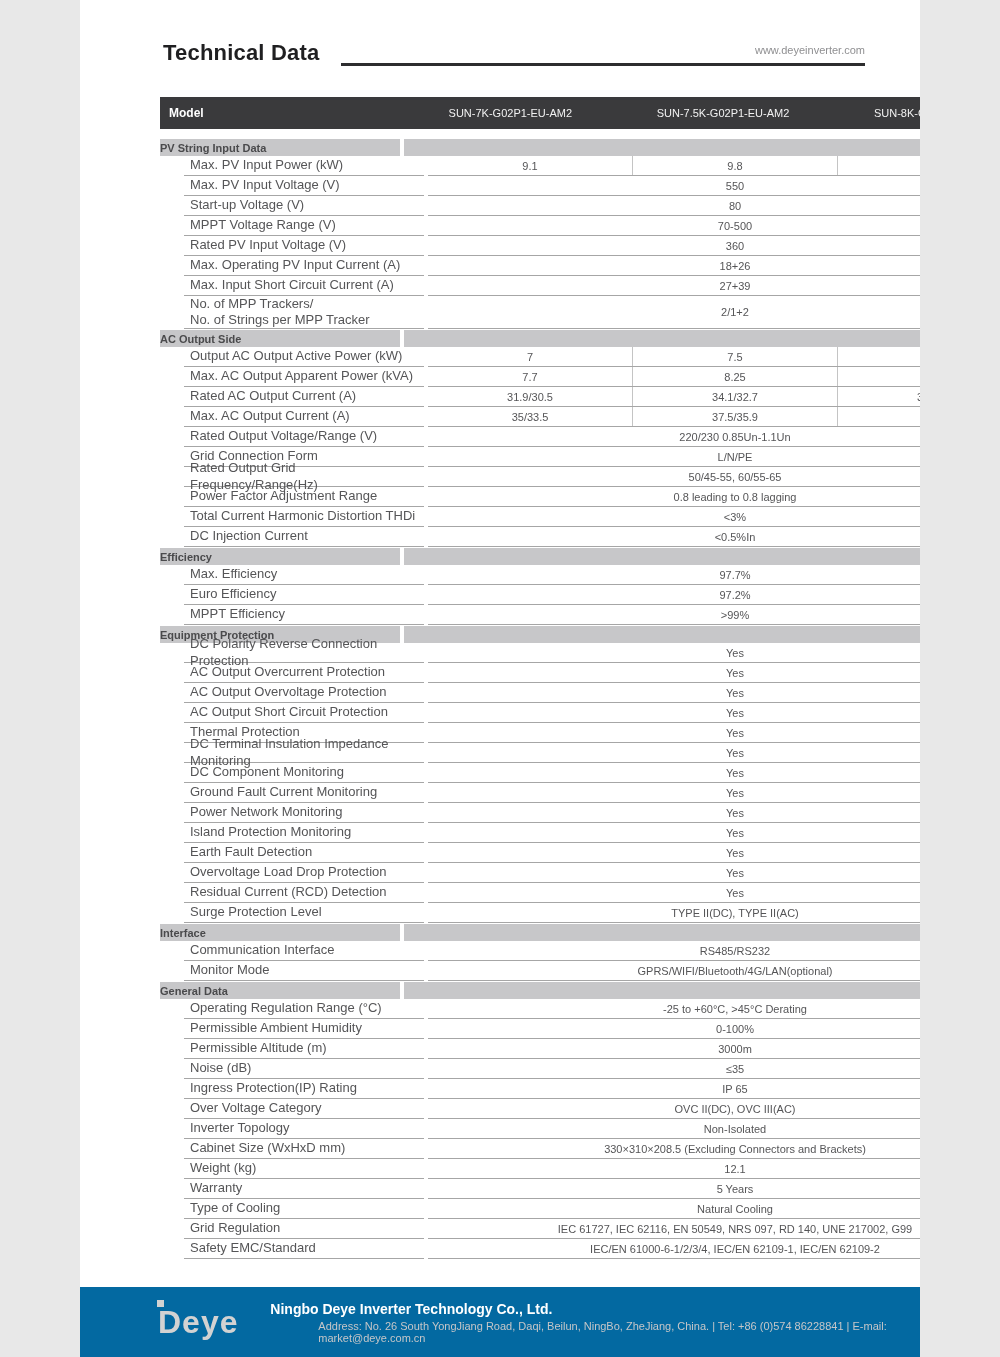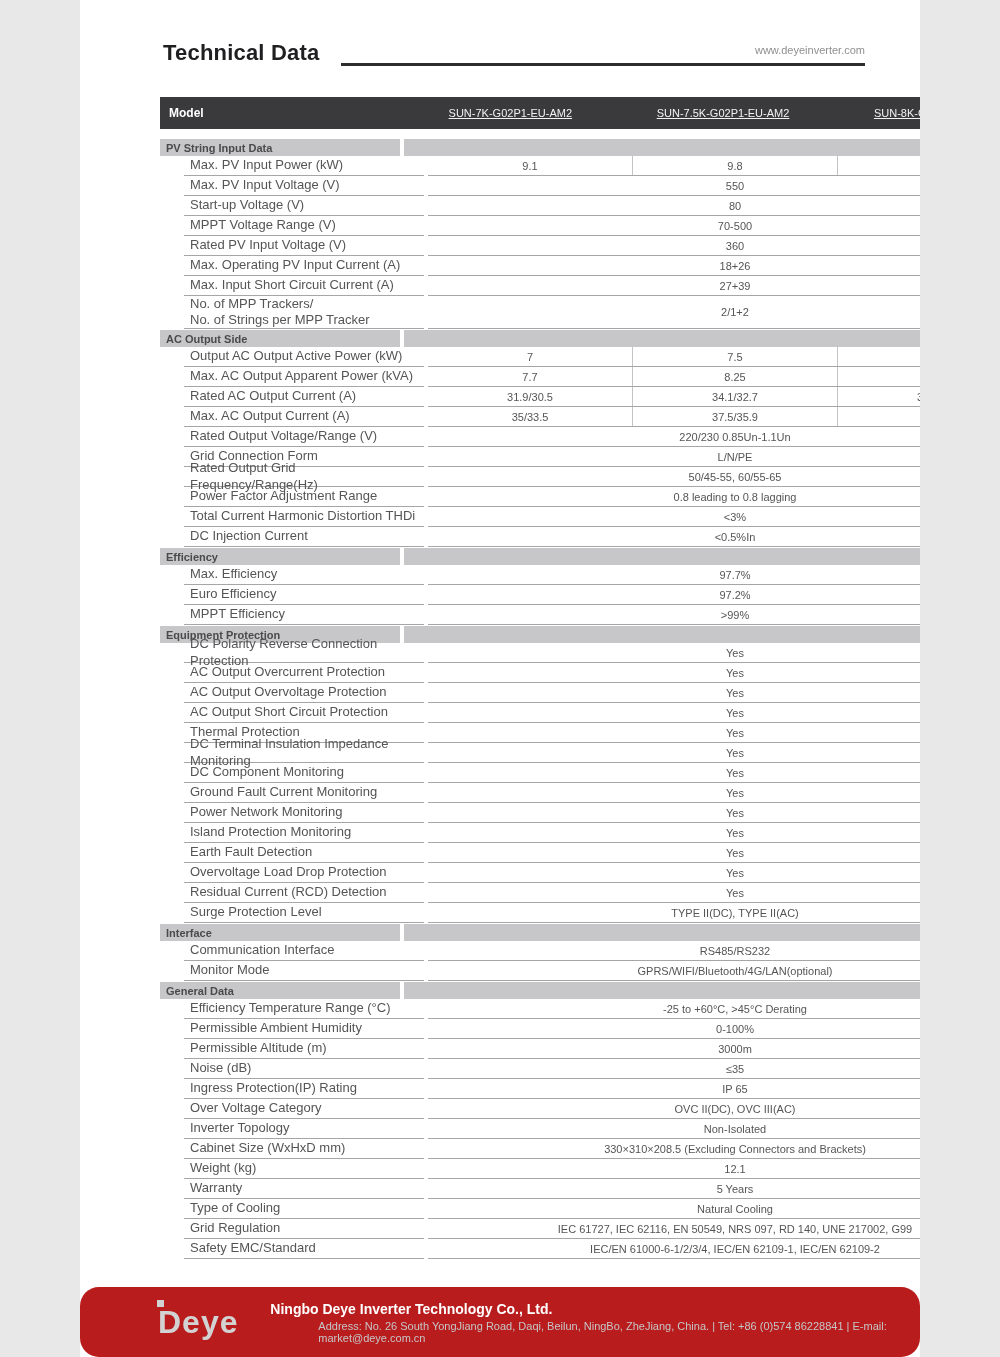--- a/index.html
+++ b/index.html
@@ -28,7 +28,7 @@
     color:#ffffff; margin-bottom:10px;
   }
   .model-bar .m-label { width:244px; padding-left:9px; font-size:12px; font-weight:700; }
-  .model-bar .m-col { flex:1; text-align:center; font-size:11px; font-weight:400; color:#f2f2f2;text-decoration:underline; }
+  .model-bar .m-col { flex:1; text-align:center; font-size:11px; font-weight:400; color:#f2f2f2; }
   .section-bar { display:flex; height:17px; margin-top:1px; }
   .section-bar .bar-label {
     width:240px; background:#c7c7c9; display:flex; align-items:center;

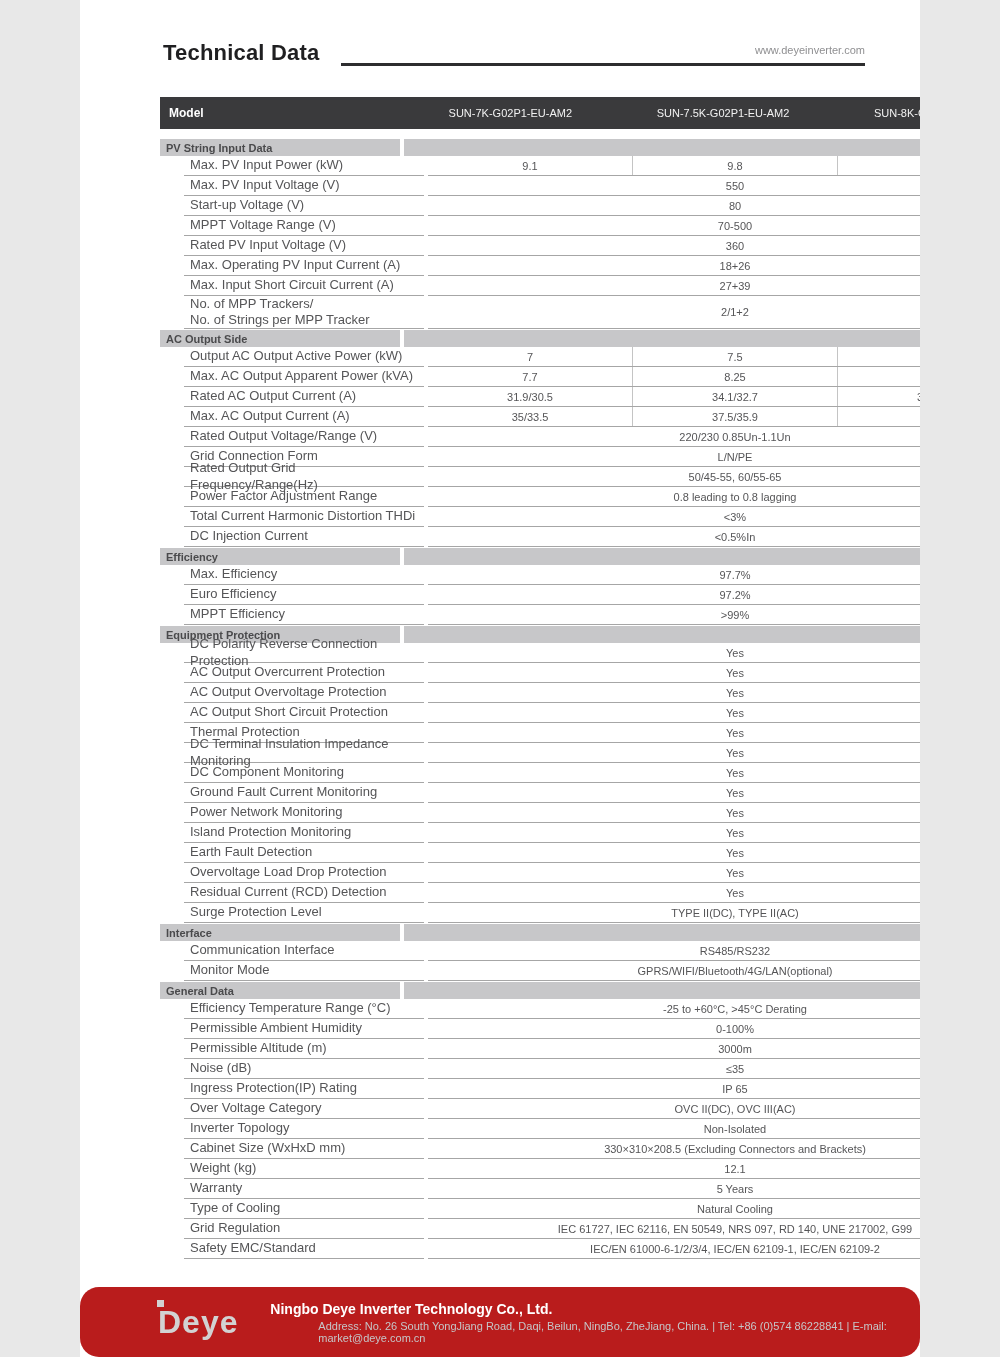--- a/index.html
+++ b/index.html
@@ -32,7 +32,7 @@
   .section-bar { display:flex; height:17px; margin-top:1px; }
   .section-bar .bar-label {
     width:240px; background:#c7c7c9; display:flex; align-items:center;
-    padding-left:6px; font-size:11px; font-weight:700; color:#4a4a4c;
+    font-size:11px; font-weight:700; color:#4a4a4c;
   }
   .section-bar .bar-values { flex:1; background:#c7c7c9; }
   .gap { width:4px; background:#ffffff; }

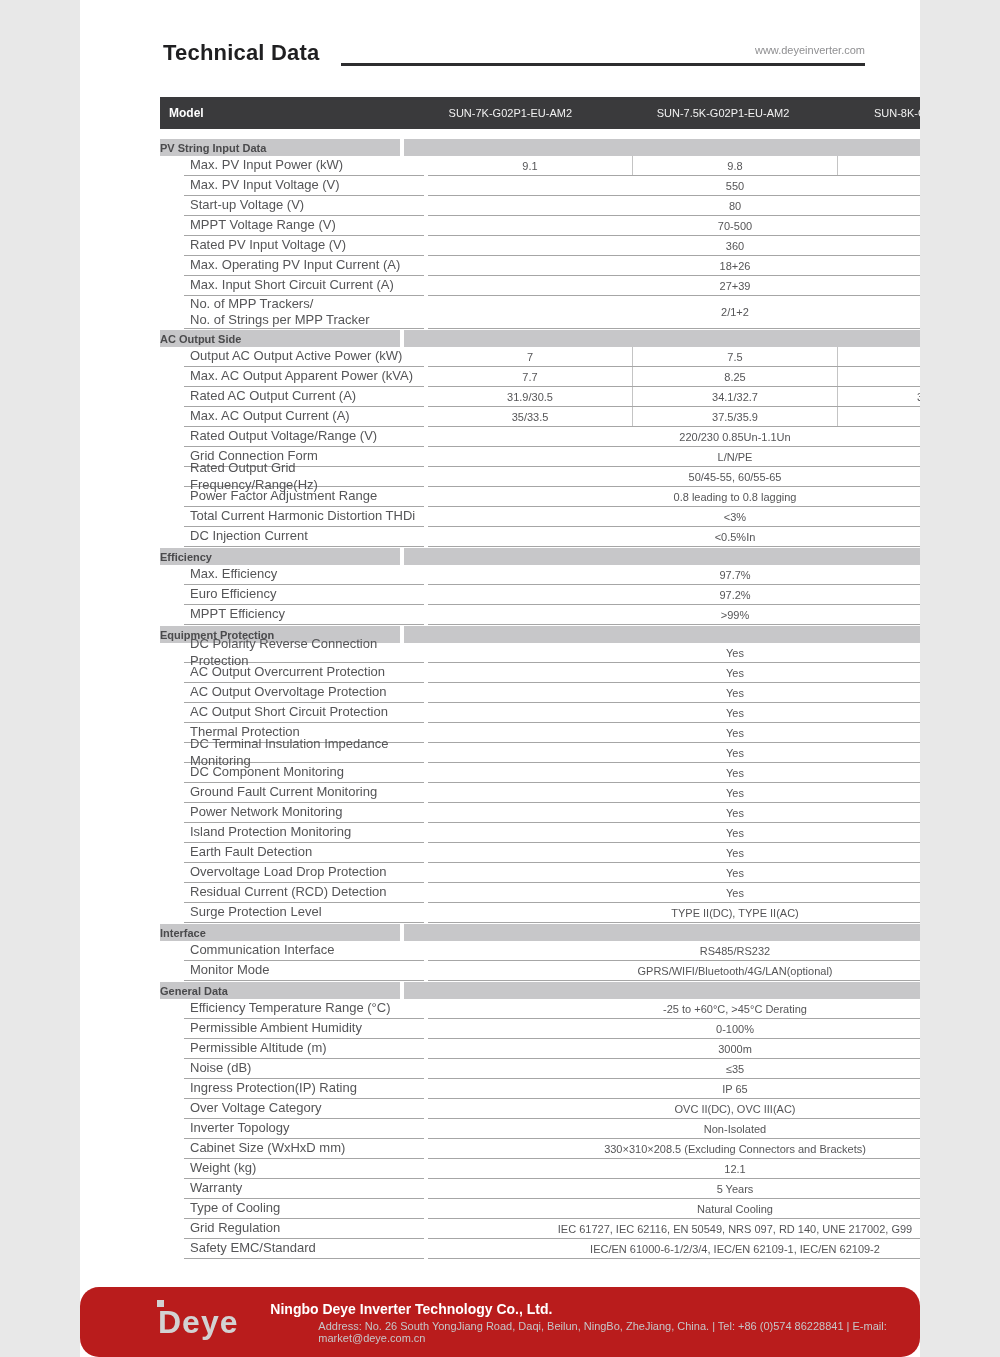--- a/index.html
+++ b/index.html
@@ -384,7 +384,7 @@
         <div class="bar-values"></div>
       </div>
       <div class="spec-row">
-        <div class="cell-label">Efficiency Temperature Range (°C)</div>
+        <div class="cell-label">Operating Regulation Range (°C)</div>
         <div class="gap"></div>
         <div class="cell-values">
           <div class="vcell">-25 to +60°C, &gt;45°C Derating</div>

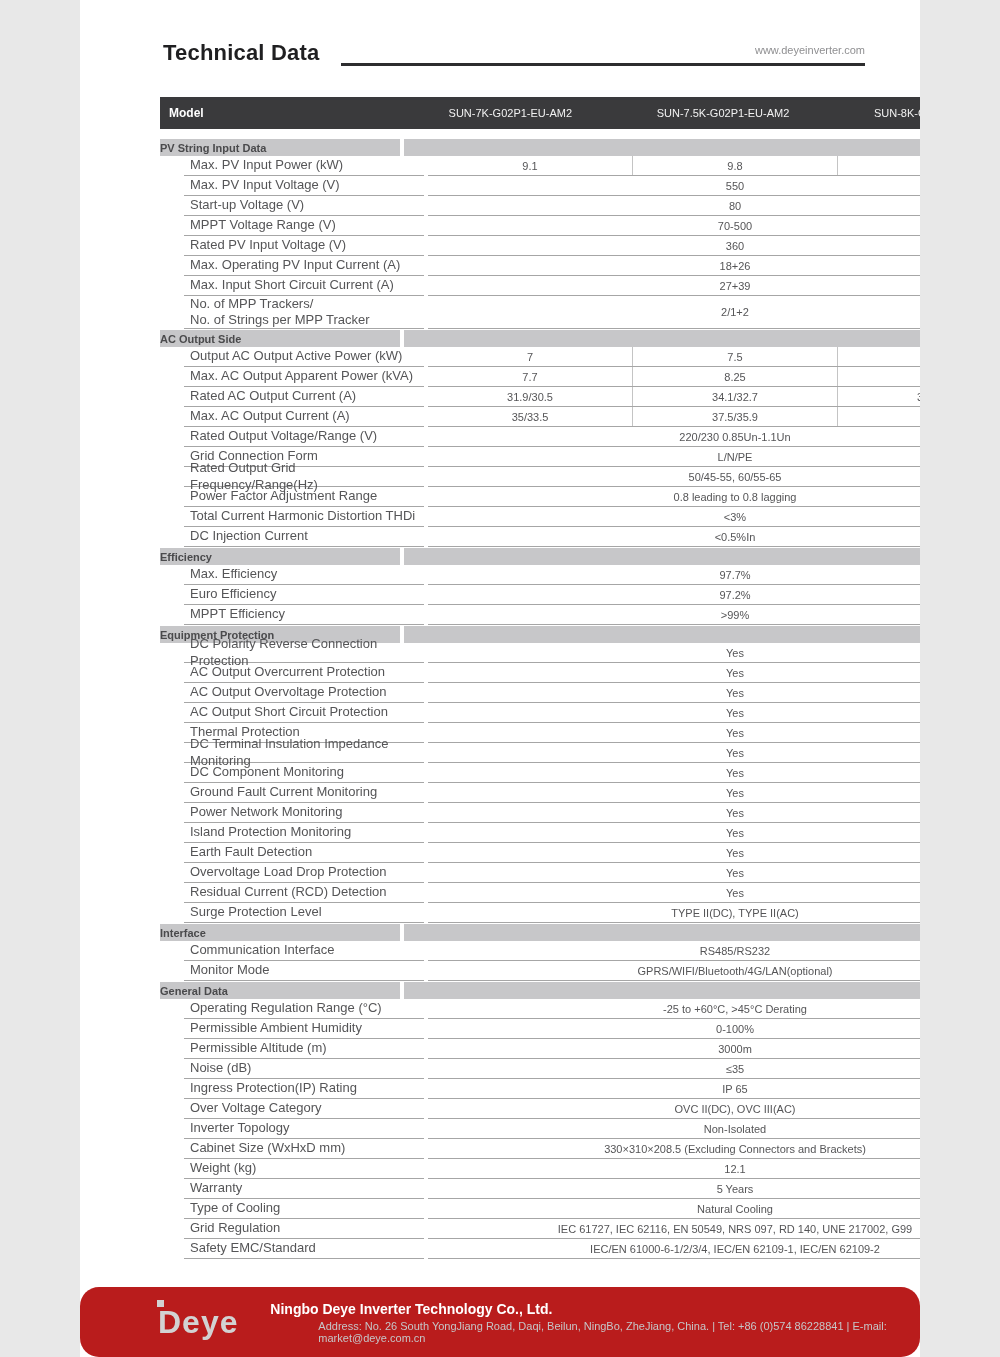--- a/index.html
+++ b/index.html
@@ -50,8 +50,8 @@
   .vcell + .vcell { border-left:1px solid #c4c4c4;text-align:right; }
   
   .footer {
-    position:absolute; left:0; right:0; bottom:0; height:70px; background:#b91c1c;
-    display:flex; align-items:center;border-radius:19px;
+    position:absolute; left:0; right:0; bottom:0; height:70px; background:#0369a1;
+    display:flex; align-items:center;
   }
   .logo { position:relative; margin-left:78px; width:110px; }
   .logo-text {

